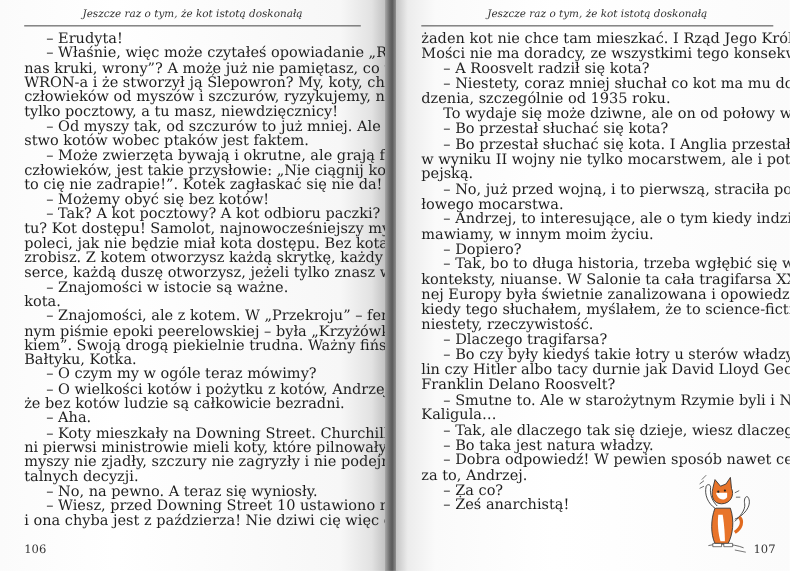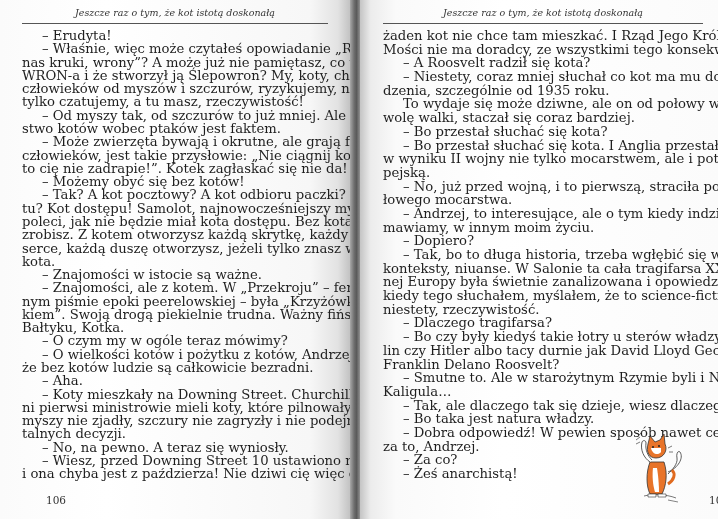--- a/index.html
+++ b/index.html
@@ -45,7 +45,7 @@
         <span class="line" style="height: 13.2941px; line-height: 13.2941px;">nas kruki, wrony”? A może już nie pamiętasz, co to była</span>
         <span class="line" style="height: 13.2941px; line-height: 13.2941px;">WRON-a i że stworzył ją Ślepowron? My, koty, chronimy</span>
         <span class="line" style="height: 13.2941px; line-height: 13.2941px;">człowieków od myszów i szczurów, ryzykujemy, nie śpimy</span>
-        <span class="line last" style="height: 13.2941px; line-height: 13.2941px;">tylko czatujemy, a tu masz, rzeczywistość!</span>
+        <span class="line last" style="height: 13.2941px; line-height: 13.2941px;">tylko pocztowy, a tu masz, niewdzięcznicy!</span>
         <span class="line indent" style="height: 13.2941px; line-height: 13.2941px;">– Od myszy tak, od szczurów to już mniej. Ale okrucień-</span>
         <span class="line last" style="height: 13.2941px; line-height: 13.2941px;">stwo kotów wobec ptaków jest faktem.</span>
         <span class="line indent" style="height: 13.2941px; line-height: 13.2941px;">– Może zwierzęta bywają i okrutne, ale grają fair. A co do</span>

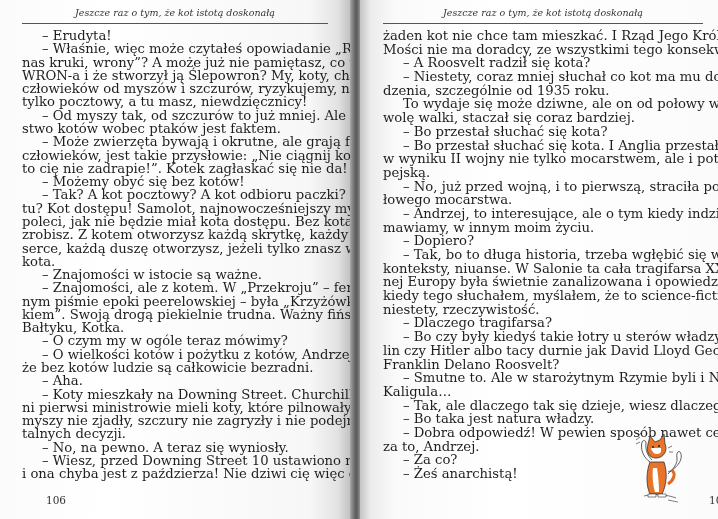--- a/index.html
+++ b/index.html
@@ -90,7 +90,6 @@
         <span class="line indent" style="height: 13.697px; line-height: 13.697px;">– Niestety, coraz mniej słuchał co kot ma mu do powie-</span>
         <span class="line last" style="height: 13.697px; line-height: 13.697px;">dzenia, szczególnie od 1935 roku.</span>
         <span class="line indent" style="height: 13.697px; line-height: 13.697px;">To wydaje się może dziwne, ale on od połowy wojny stracił</span>
-        <span class="line last" style="height: 13.697px; line-height: 13.697px;">wolę walki, staczał się coraz bardziej.</span>
         <span class="line indent last" style="height: 13.697px; line-height: 13.697px;">– Bo przestał słuchać się kota?</span>
         <span class="line indent" style="height: 13.697px; line-height: 13.697px;">– Bo przestał słuchać się kota. I Anglia przestała być</span>
         <span class="line" style="height: 13.697px; line-height: 13.697px;">w wyniku II wojny nie tylko mocarstwem, ale i potęgą euro-</span>

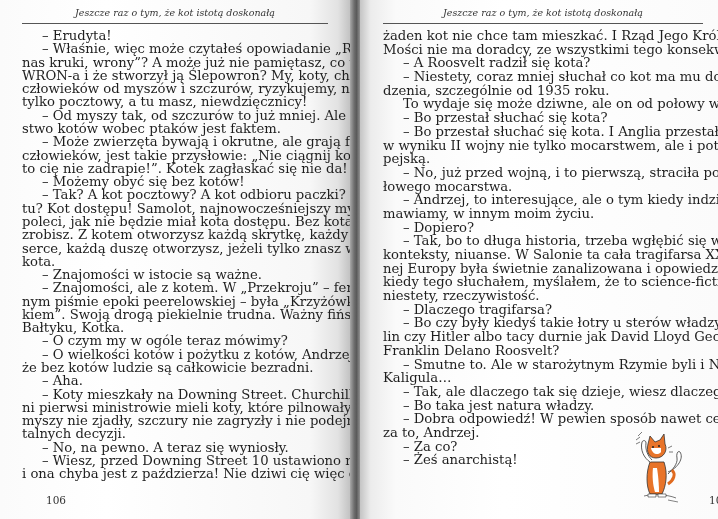--- a/index.html
+++ b/index.html
@@ -57,8 +57,8 @@
         <span class="line" style="height: 13.2941px; line-height: 13.2941px;">poleci, jak nie będzie miał kota dostępu. Bez kota nic nie</span>
         <span class="line" style="height: 13.2941px; line-height: 13.2941px;">zrobisz. Z kotem otworzysz każdą skrytkę, każdy sejf, każde</span>
         <span class="line" style="height: 13.2941px; line-height: 13.2941px;">serce, każdą duszę otworzysz, jeżeli tylko znasz właściwego</span>
+        <span class="line indent last" style="height: 13.2941px; line-height: 13.2941px;">– Znajomości w istocie są ważne.</span>
         <span class="line last" style="height: 13.2941px; line-height: 13.2941px;">kota.</span>
-        <span class="line indent last" style="height: 13.2941px; line-height: 13.2941px;">– Znajomości w istocie są ważne.</span>
         <span class="line indent" style="height: 13.2941px; line-height: 13.2941px;">– Znajomości, ale z kotem. W „Przekroju” – fenomenal-</span>
         <span class="line" style="height: 13.2941px; line-height: 13.2941px;">nym piśmie epoki peerelowskiej – była „Krzyżówka z kocia-</span>
         <span class="line" style="height: 13.2941px; line-height: 13.2941px;">kiem”. Swoją drogą piekielnie trudna. Ważny fiński port na</span>

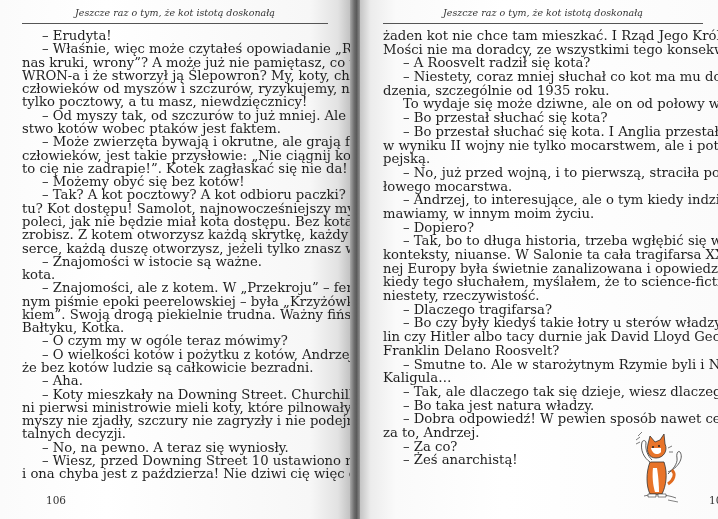--- a/index.html
+++ b/index.html
@@ -27,7 +27,7 @@
   .line.last { text-align-last: left; }
   .line.indent { padding-left: 20px; }
 
-  .folio { position: absolute; top: 494px; font-size: 10.5px; color: #333; margin-left: 24px; }
+  .folio { position: absolute; top: 494px; font-size: 10.5px; color: #333; }
 
   .cat { position: absolute; left: 628px; top: 428px; width: 62px; height: 78px; }
 </style>

